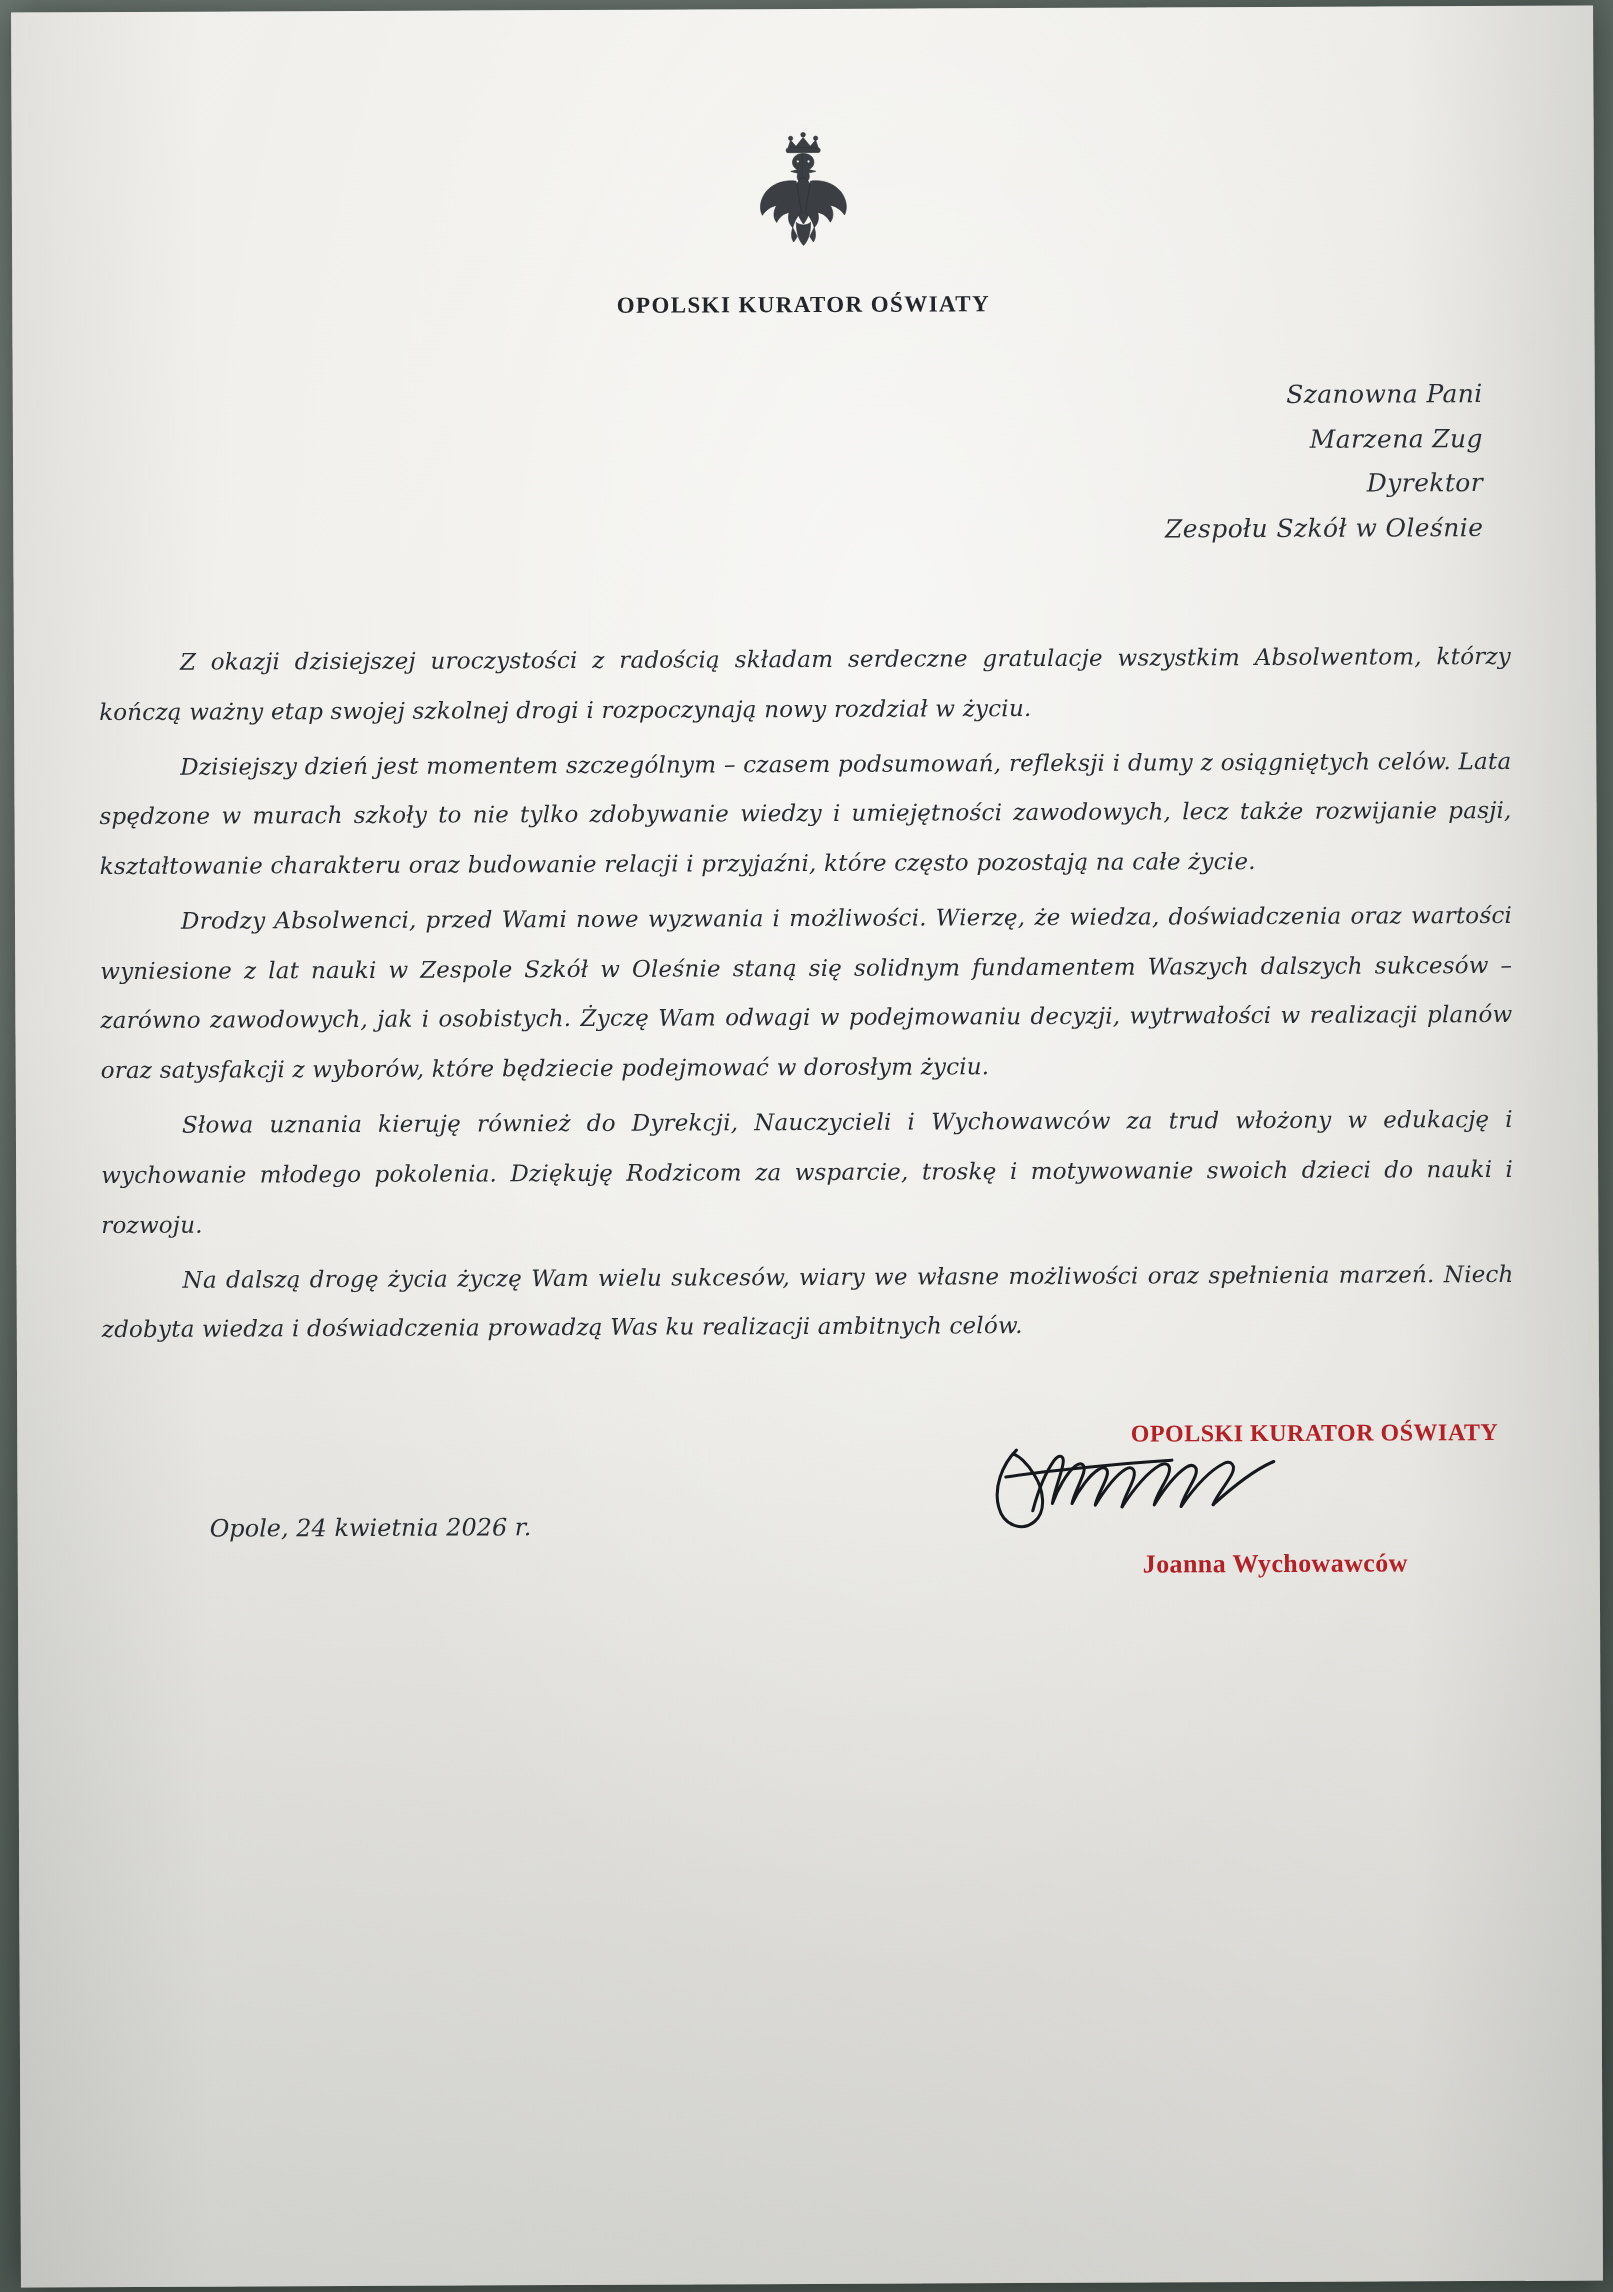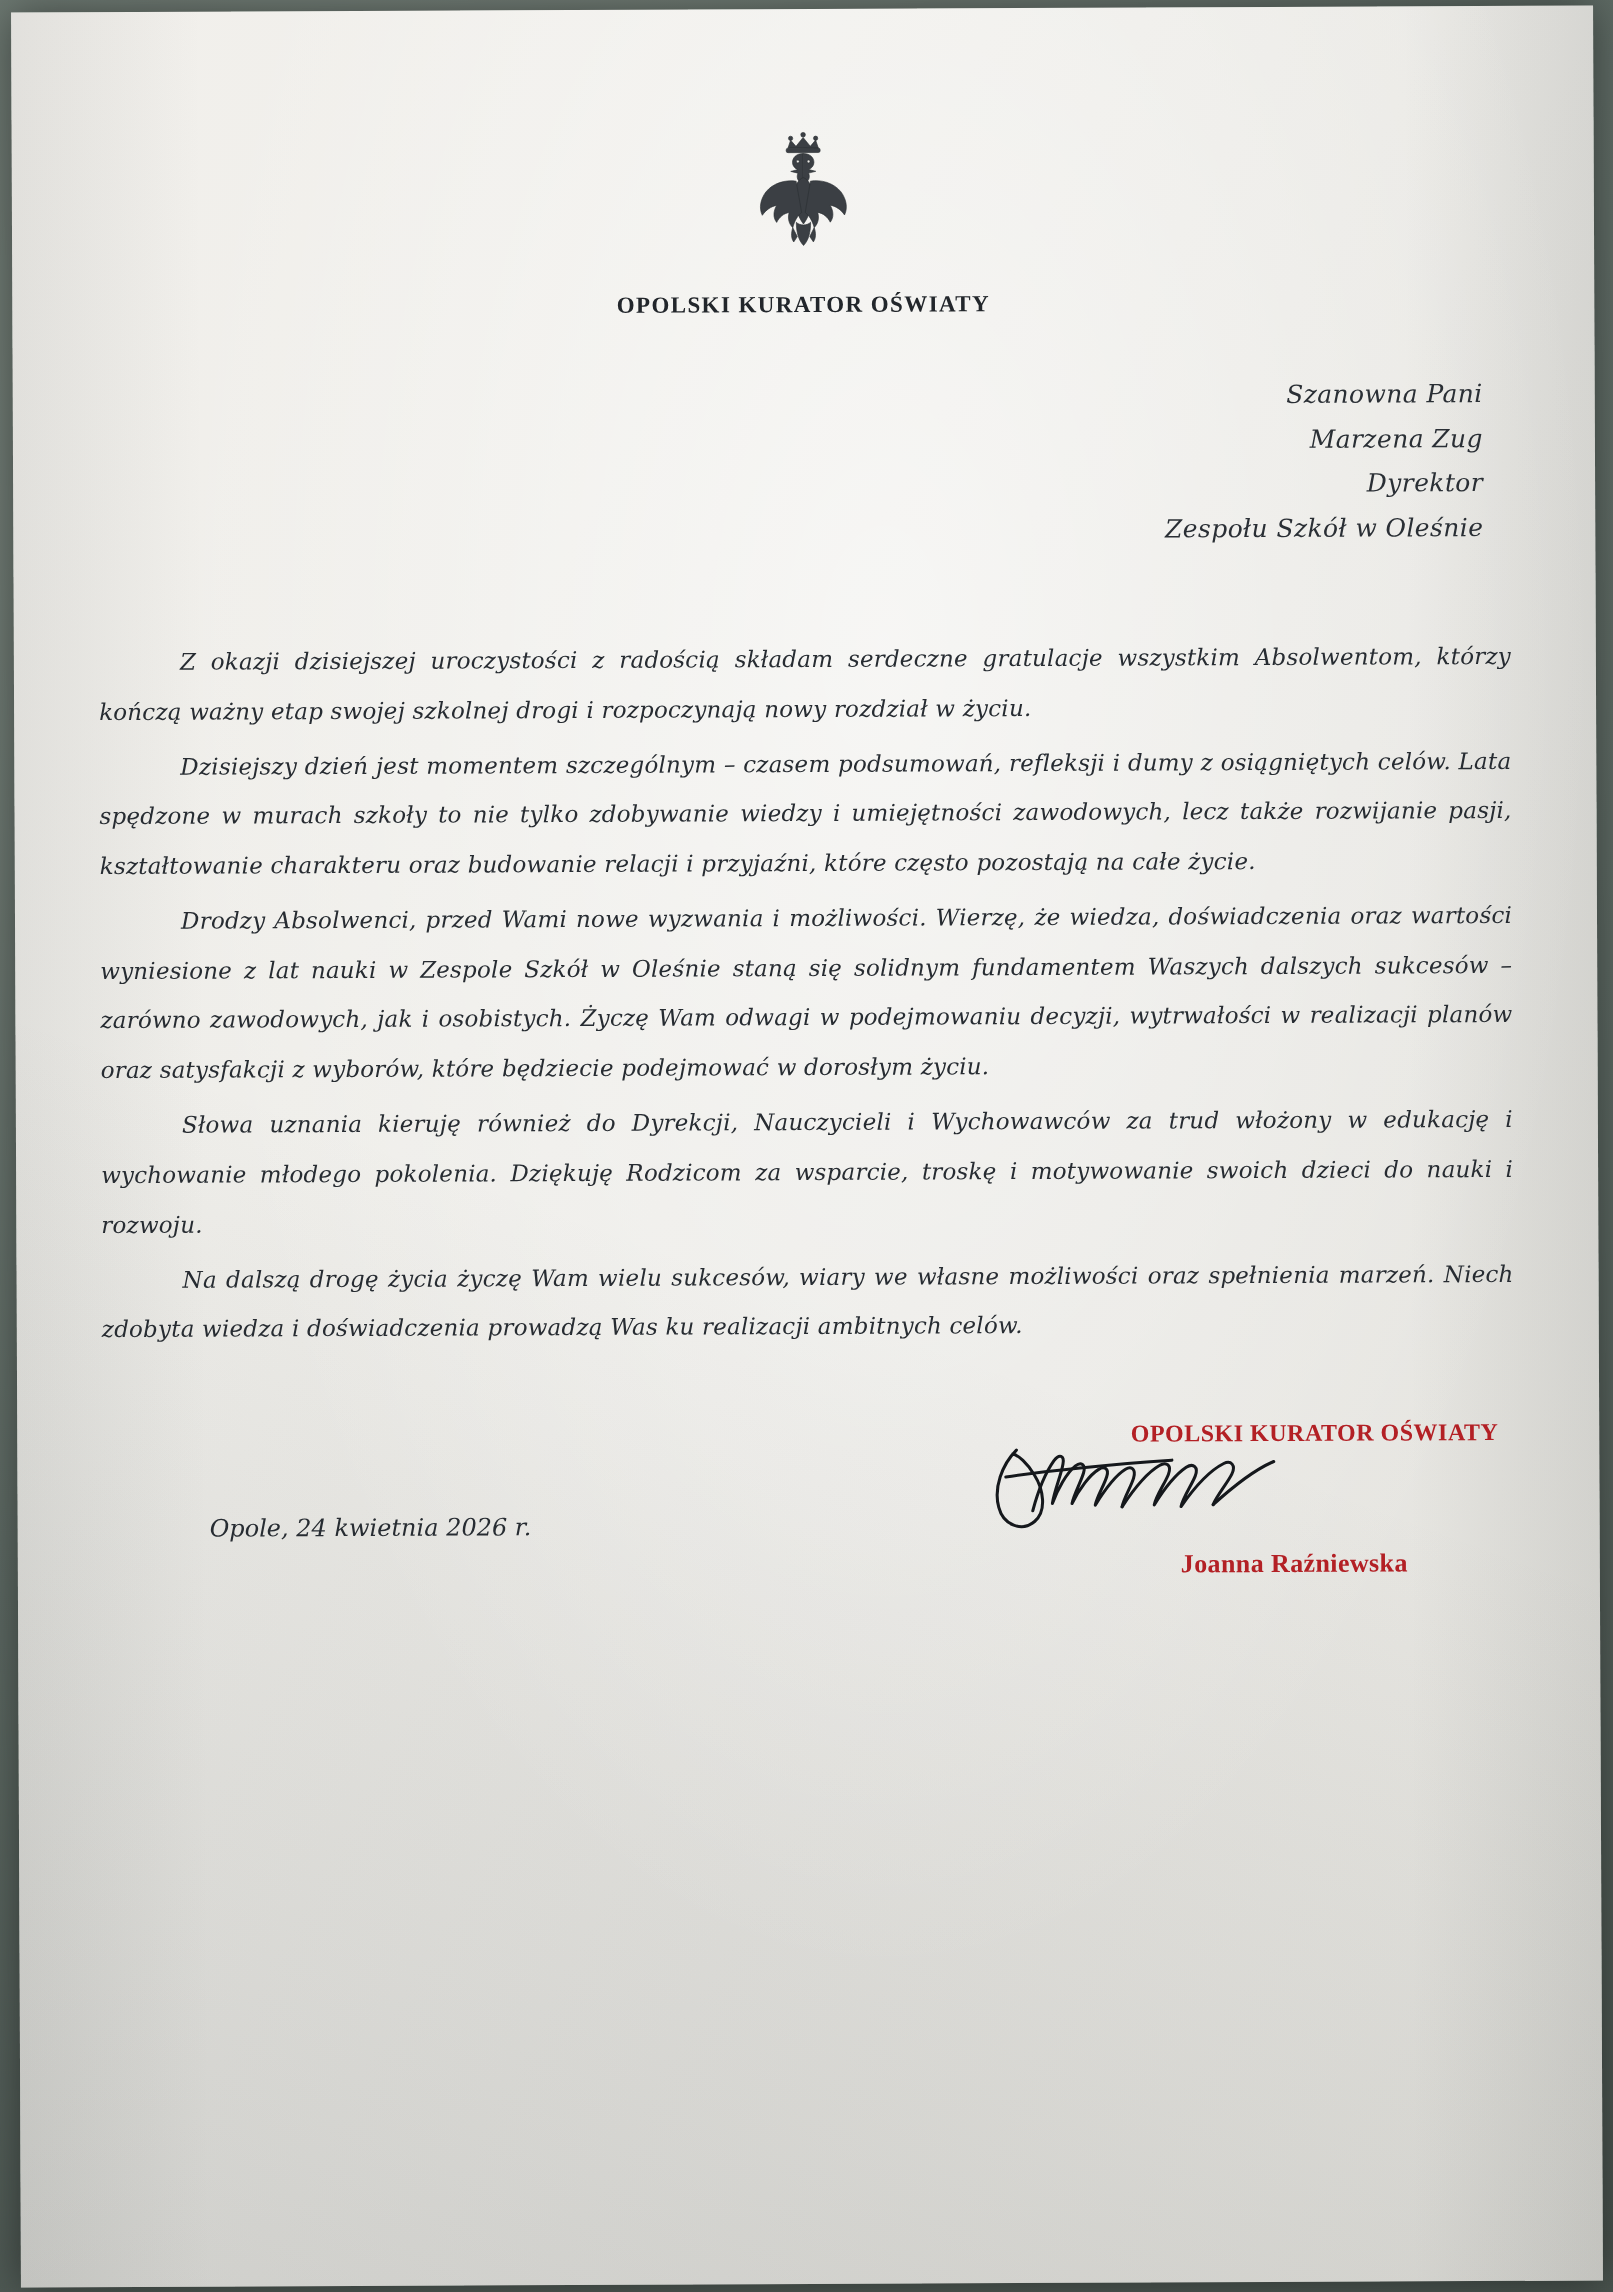--- a/index.html
+++ b/index.html
@@ -223,7 +223,7 @@
         </g>
       </svg>
 
-      <div class="sign-name">Joanna Raźniewska</div>
+      <div class="sign-name">Joanna Wychowawców</div>
     </div>
 
   </div>

